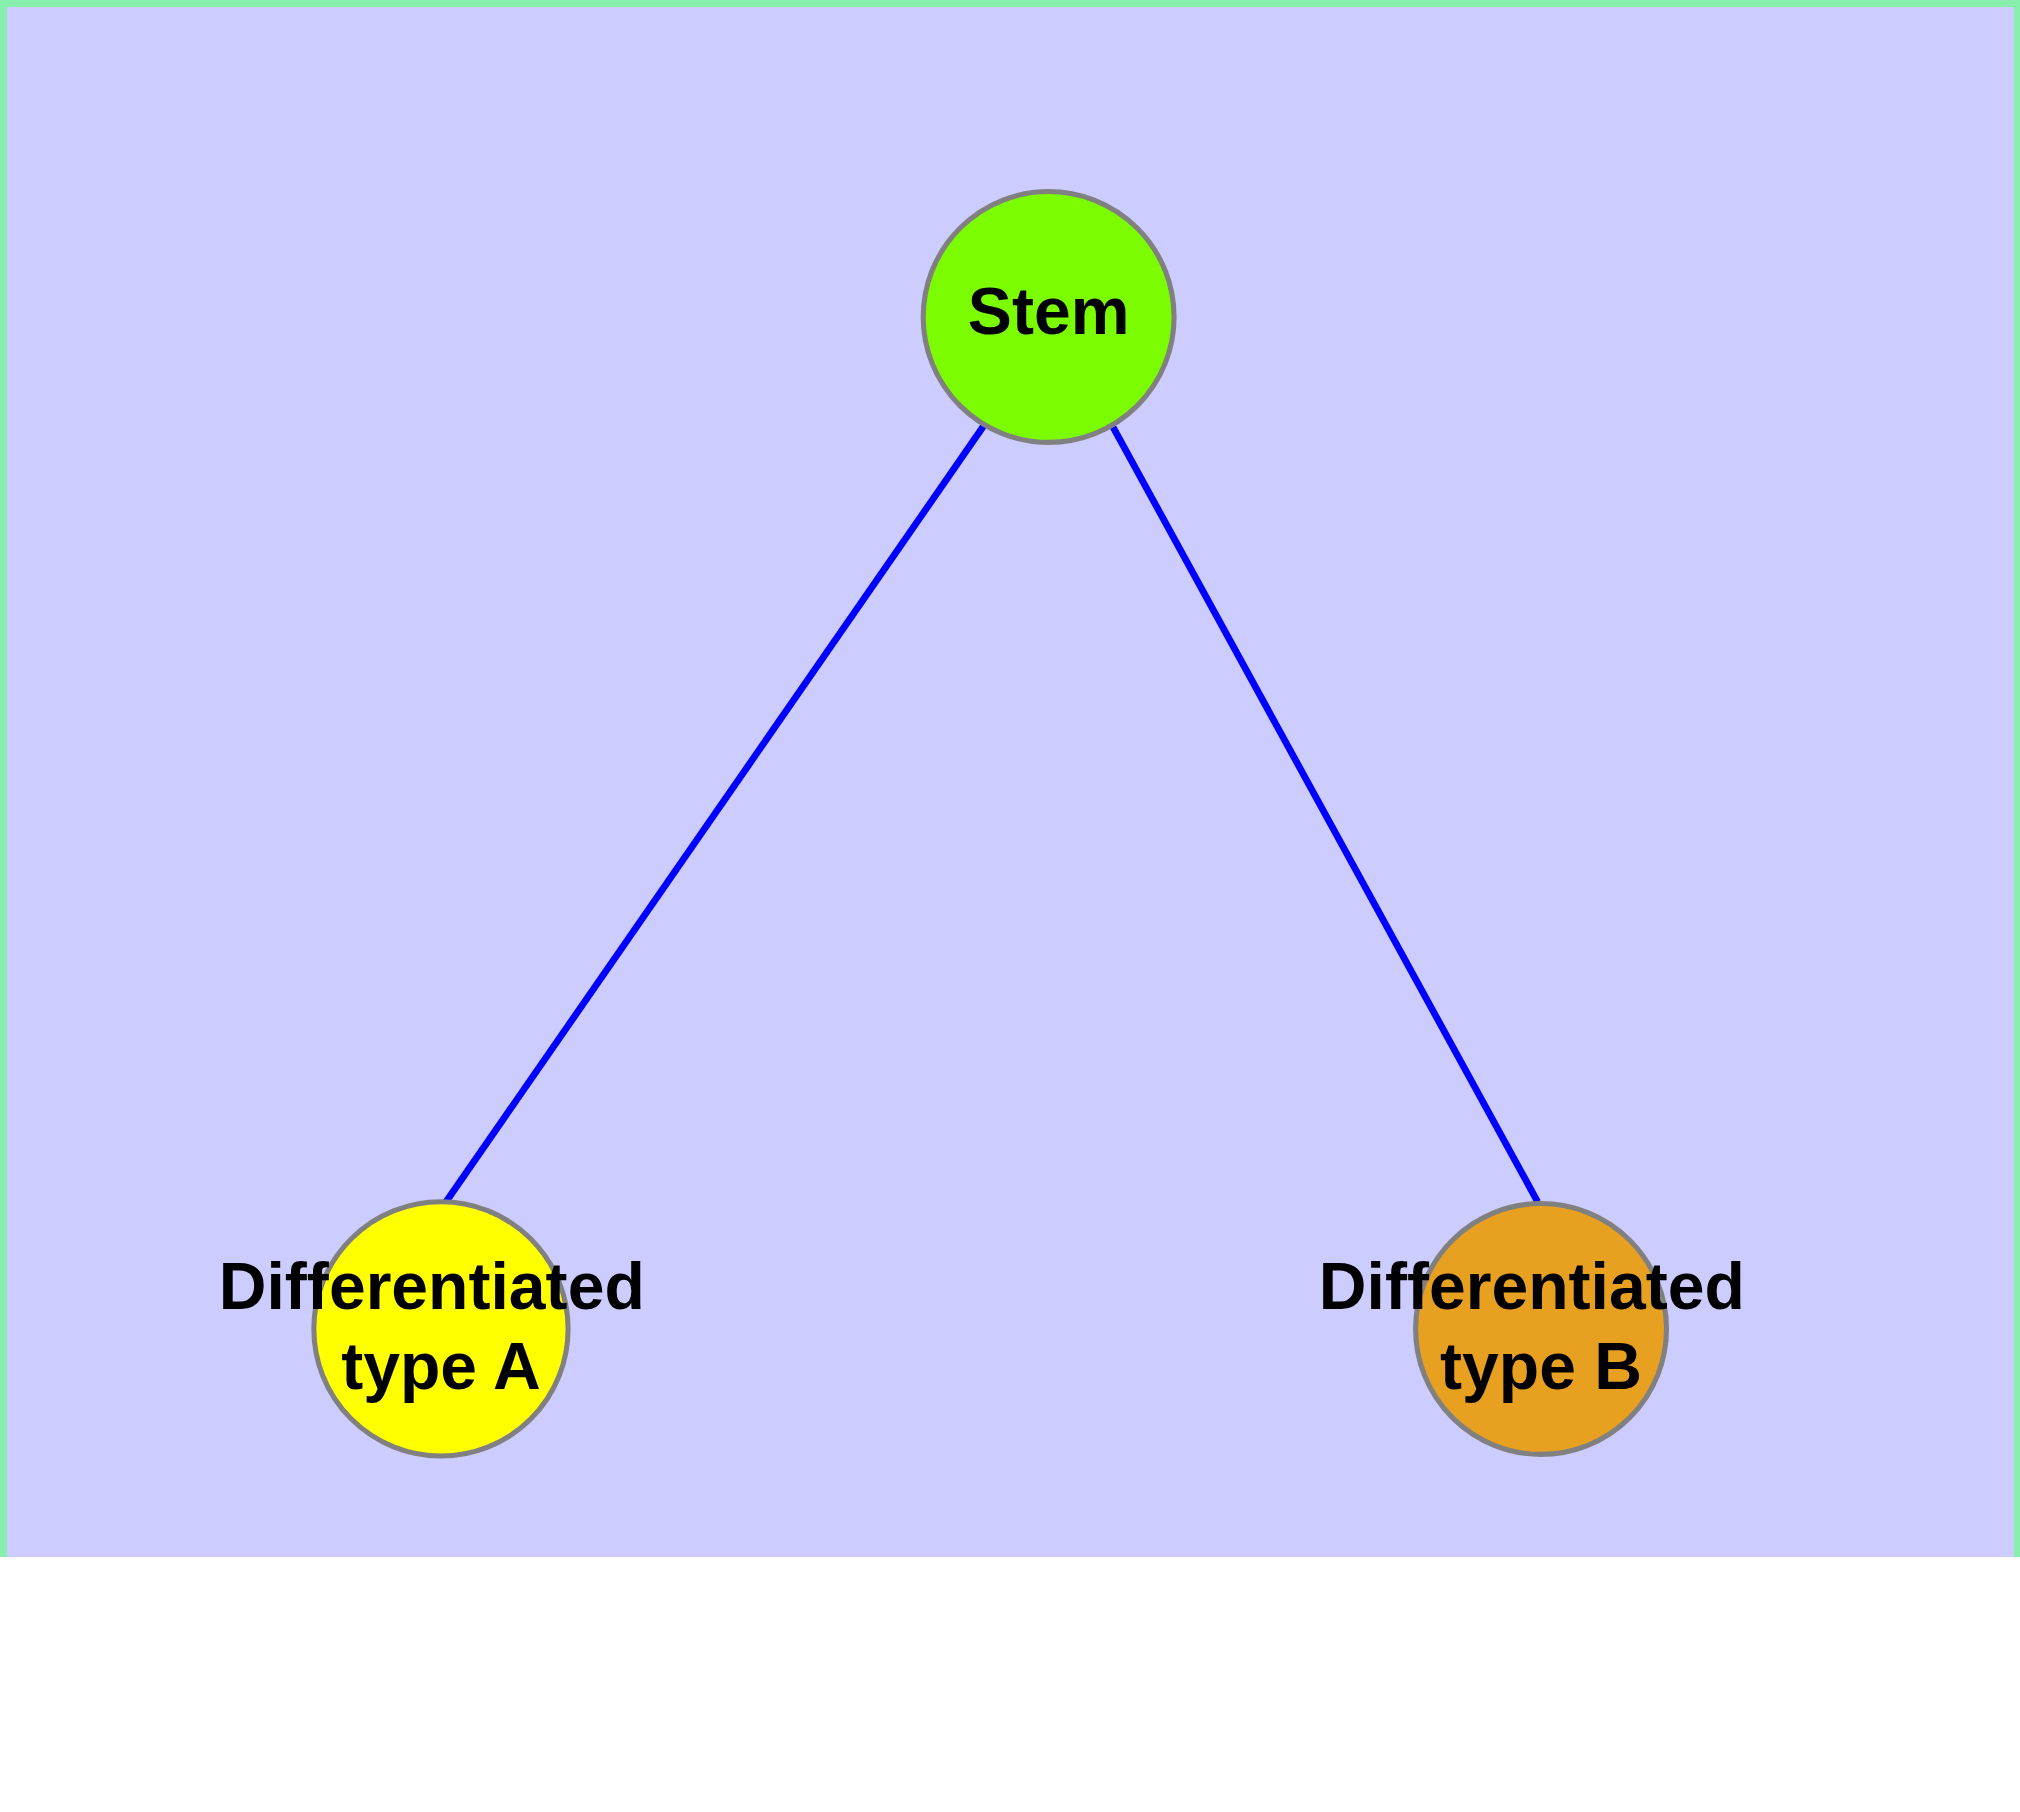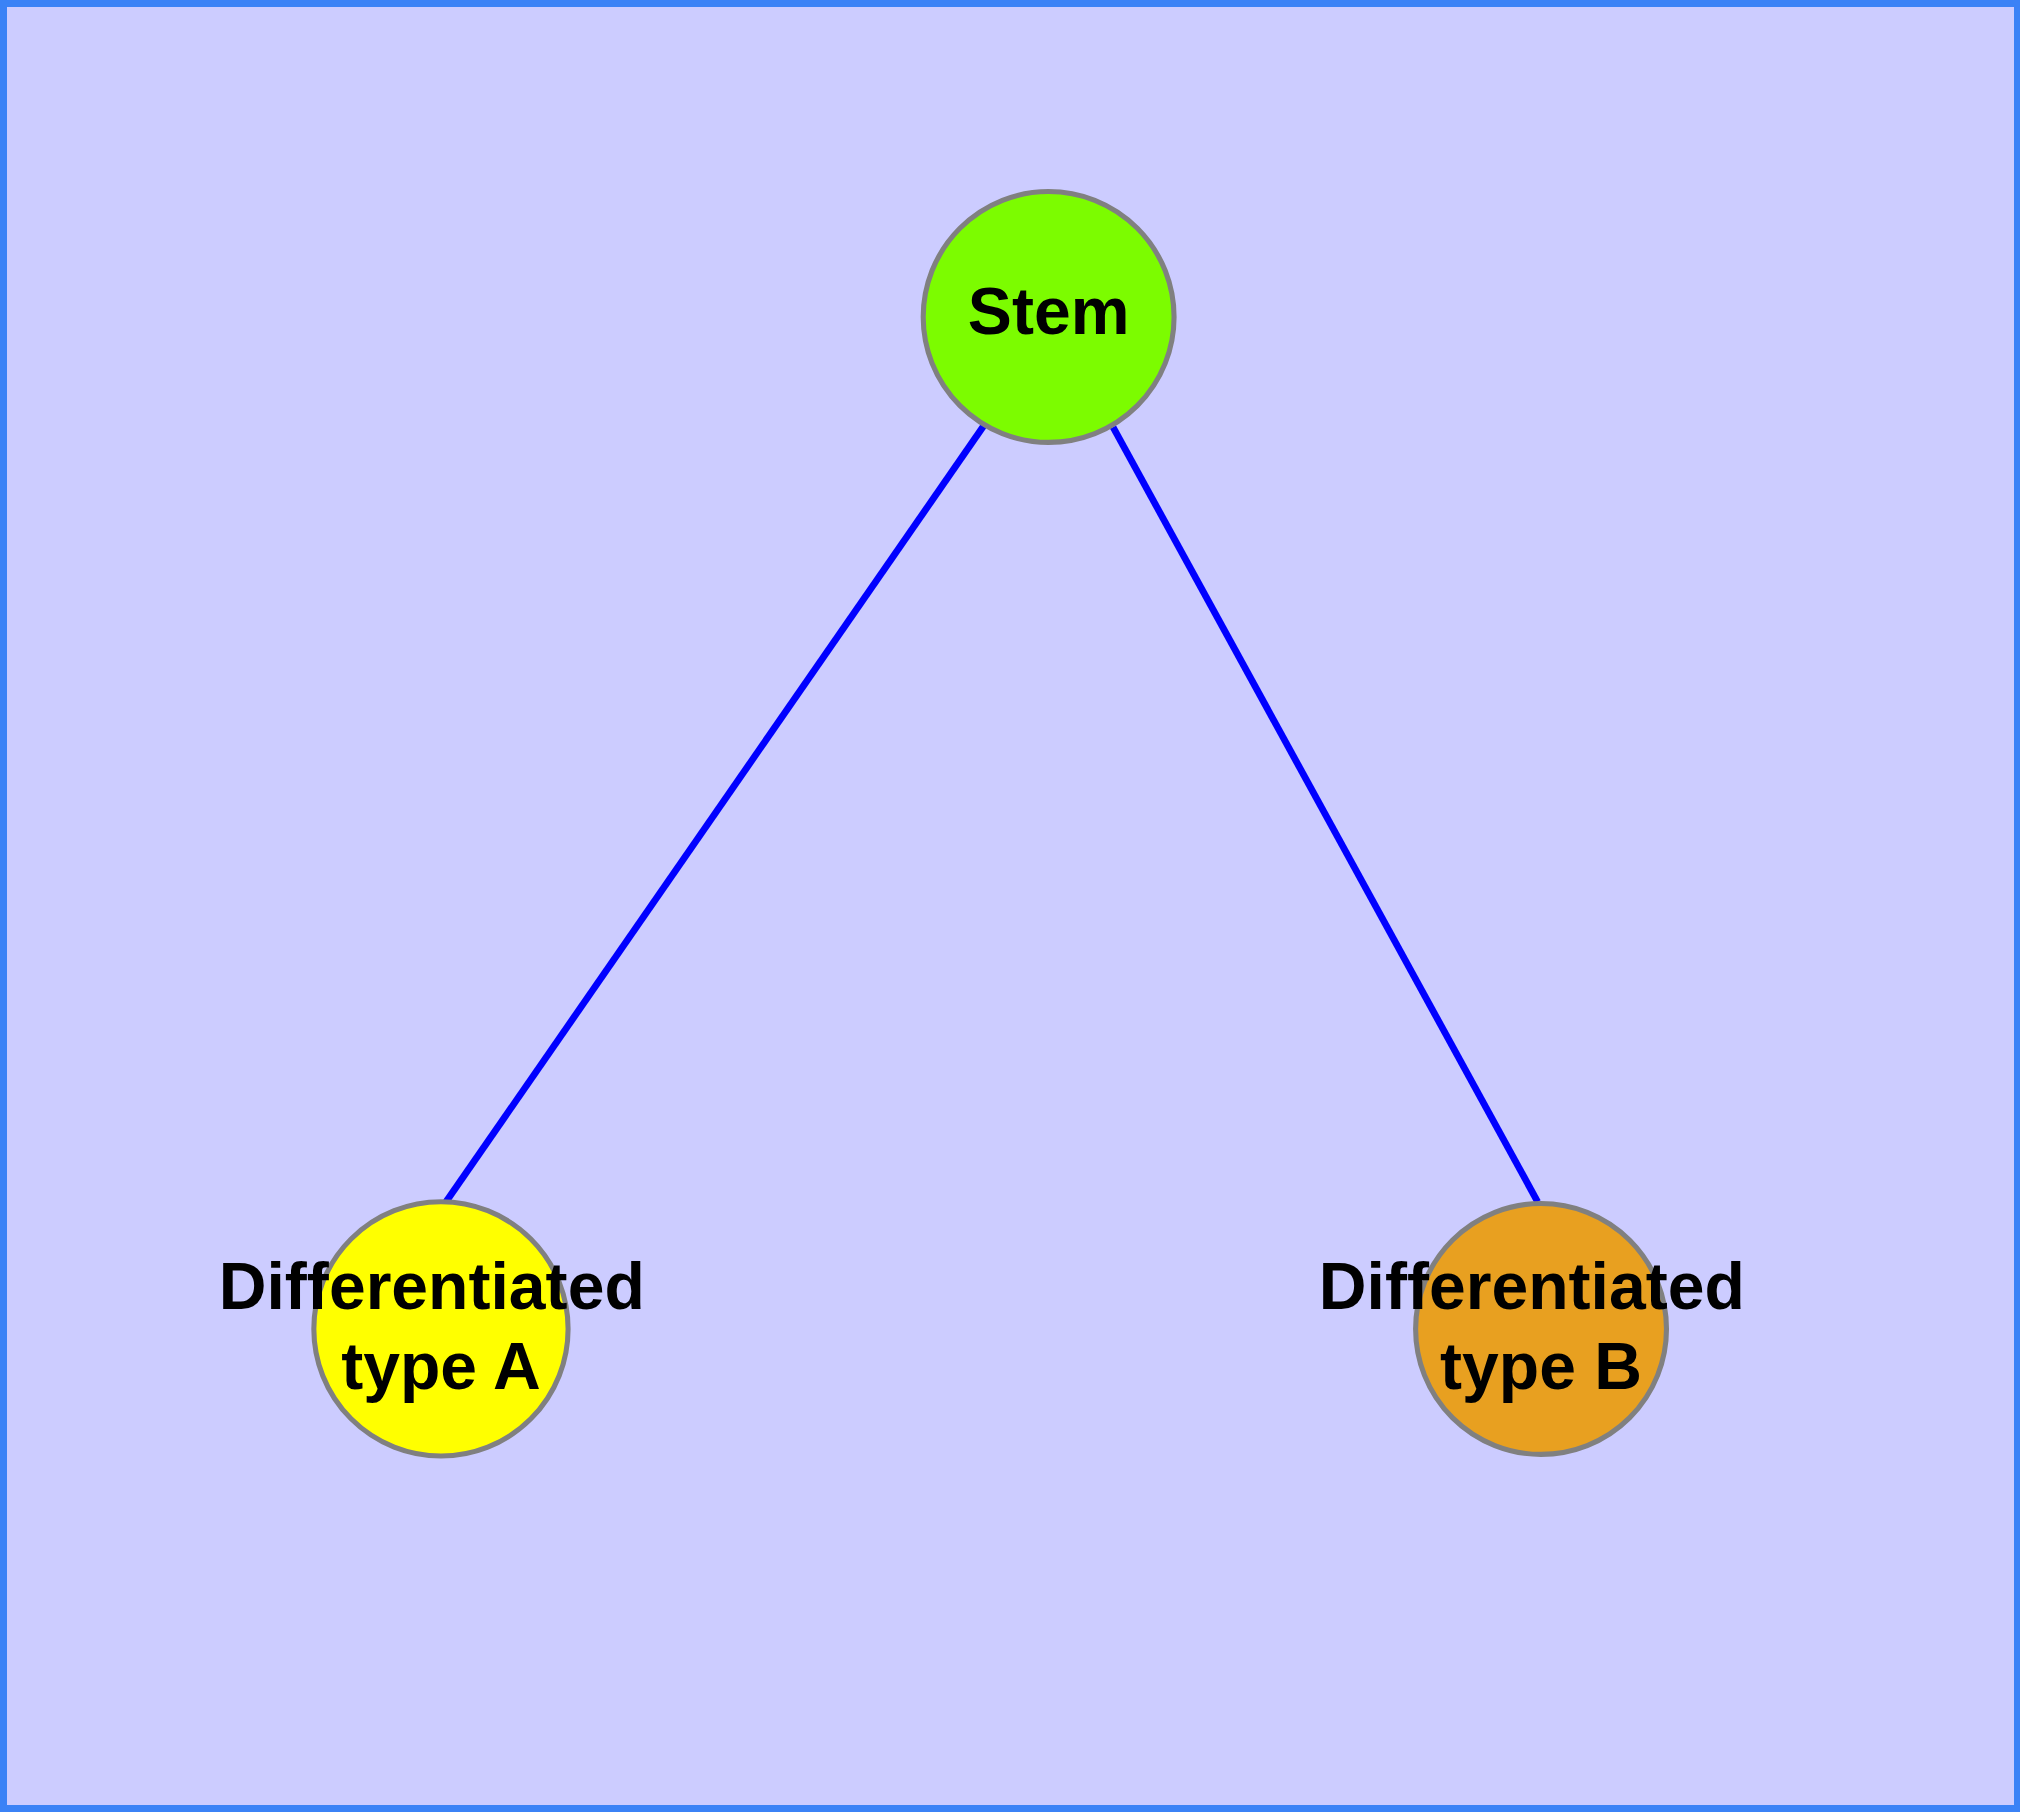--- a/index.html
+++ b/index.html
@@ -11,8 +11,8 @@
   #canvas {
     position: relative;
     width: 2021px;
-    height: 1812px;
-    background: #3b82f6;
+    height: 1557px;
+    background: #86efac;
     overflow: hidden;
     font-family: "Liberation Sans", "DejaVu Sans", sans-serif;
   }

